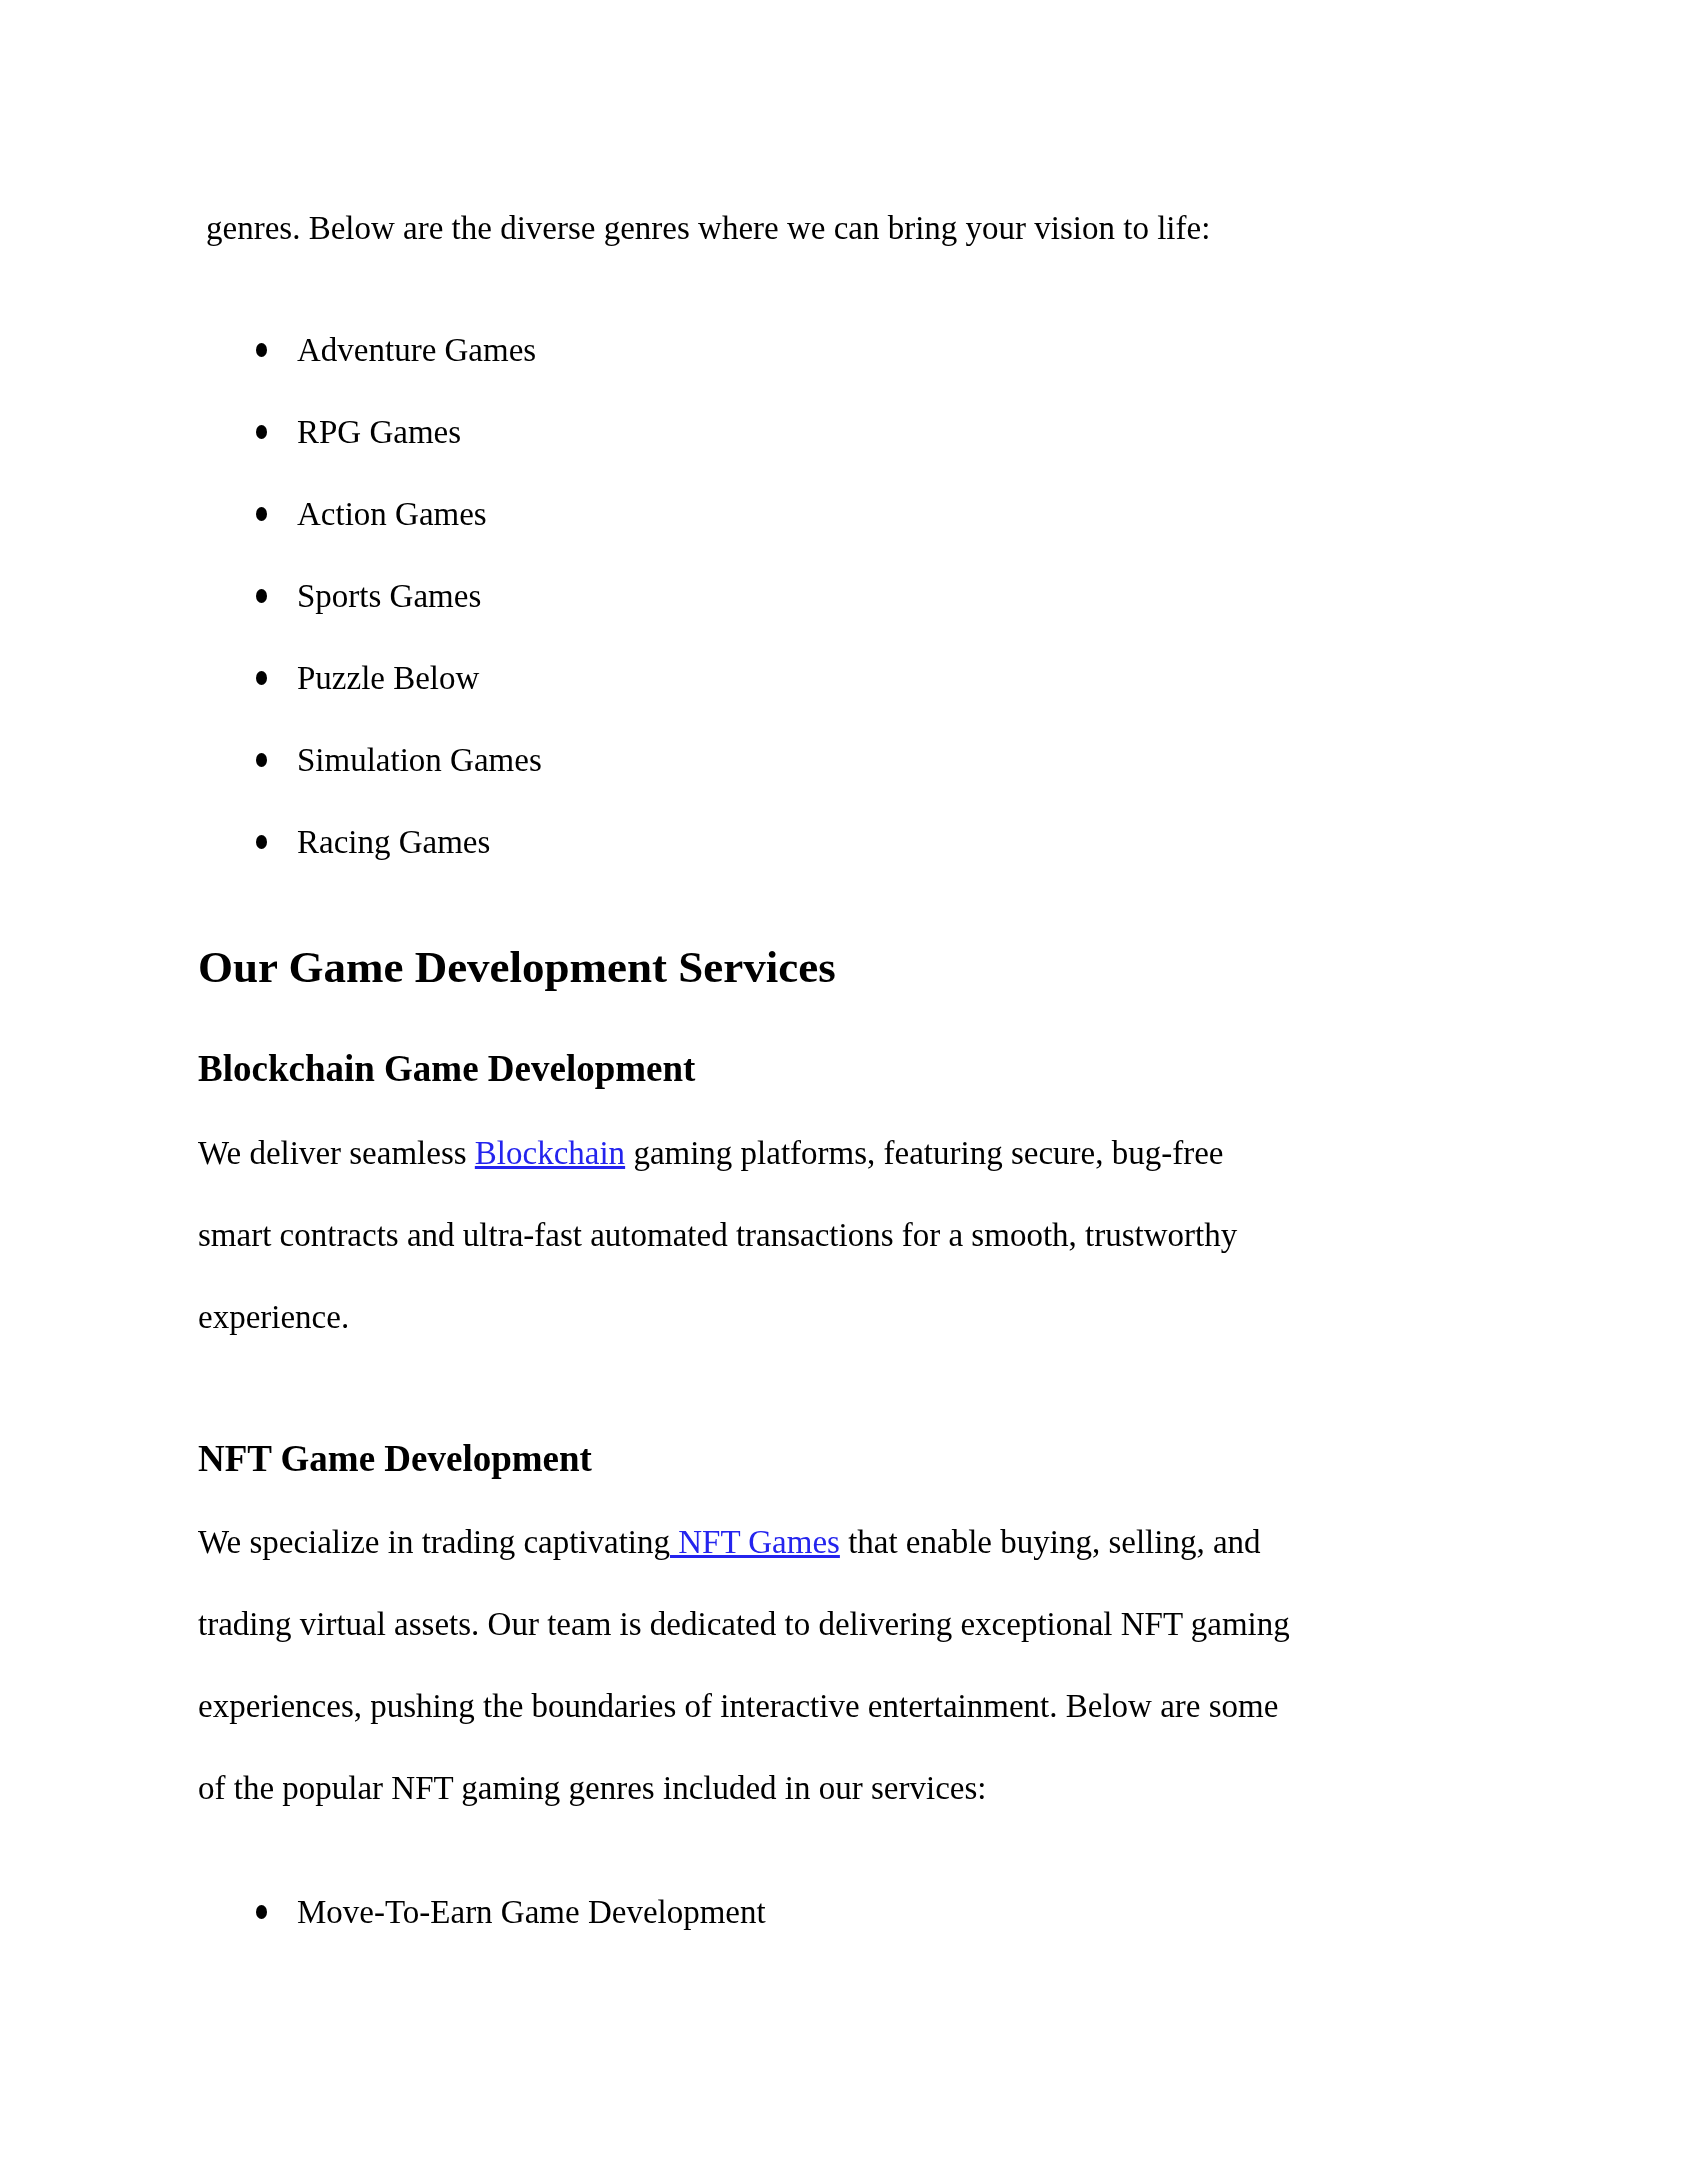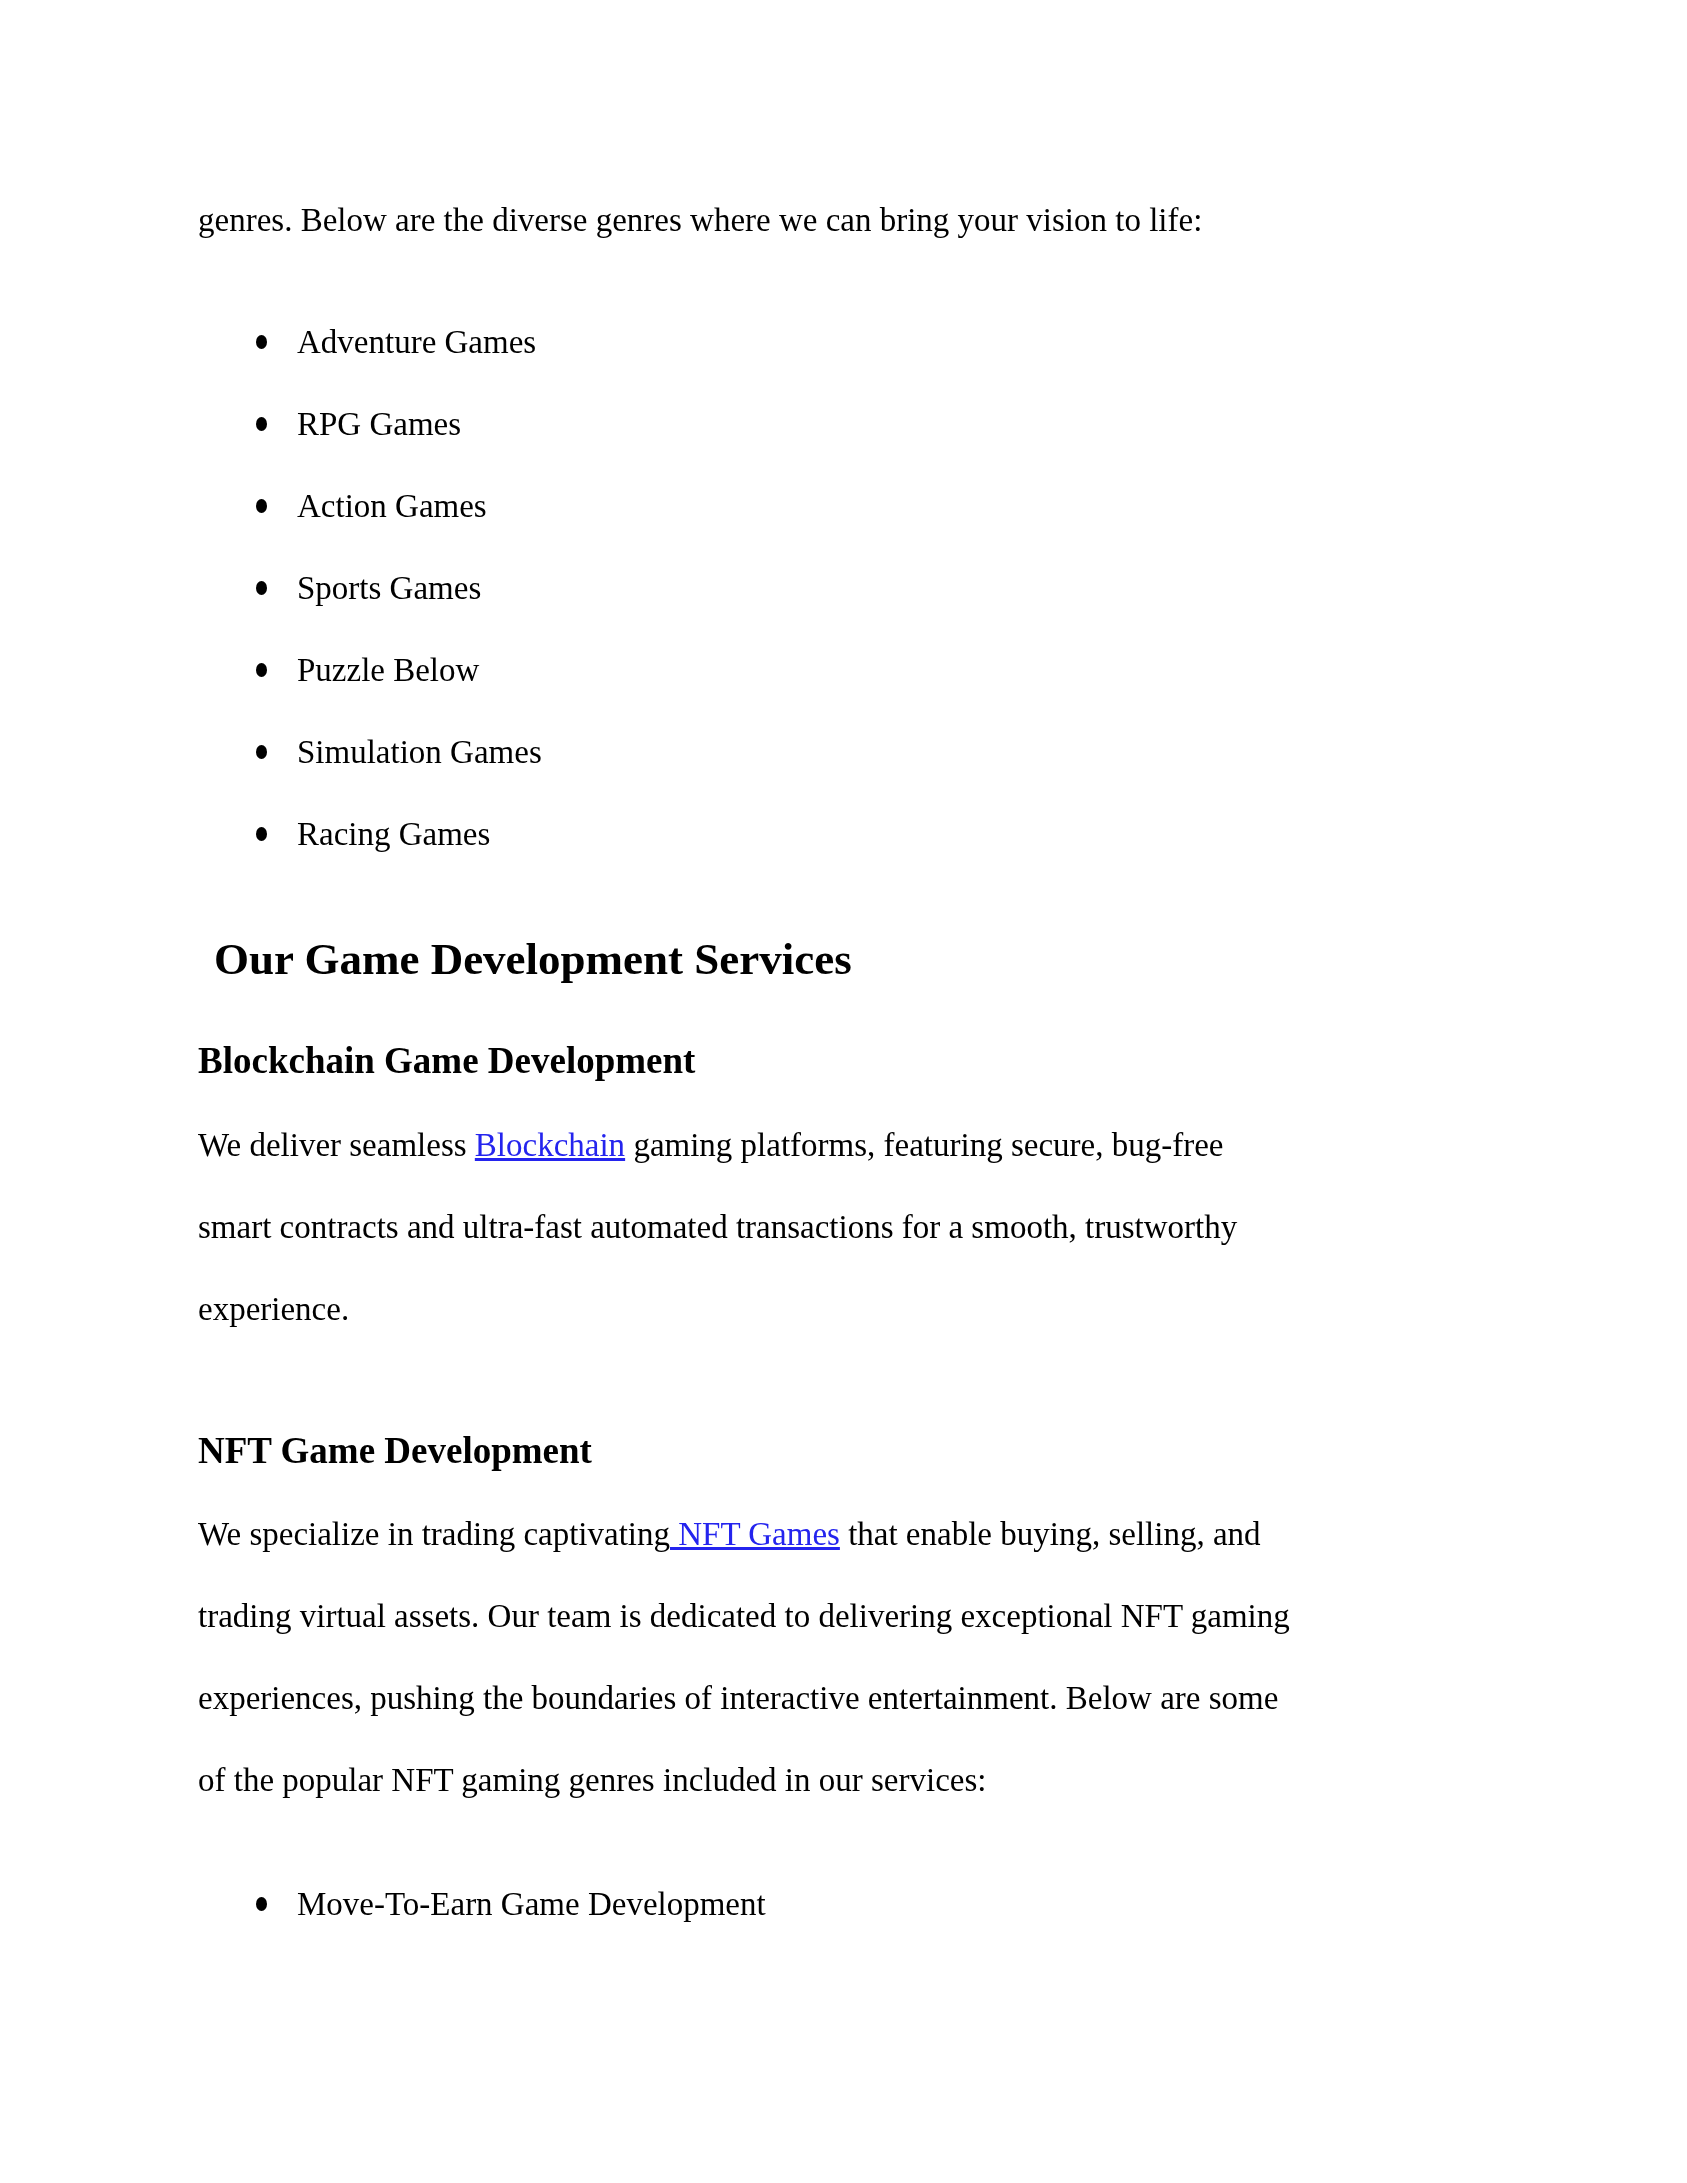--- a/index.html
+++ b/index.html
@@ -30,7 +30,7 @@
     white-space: nowrap;
   }
   .para { margin: 18.5px 0 0 0; }
-  .para.first { margin: 0; }
+  .para.first { margin: 8px; }
   ul.bullet-list {
     list-style: none;
     margin: 0;

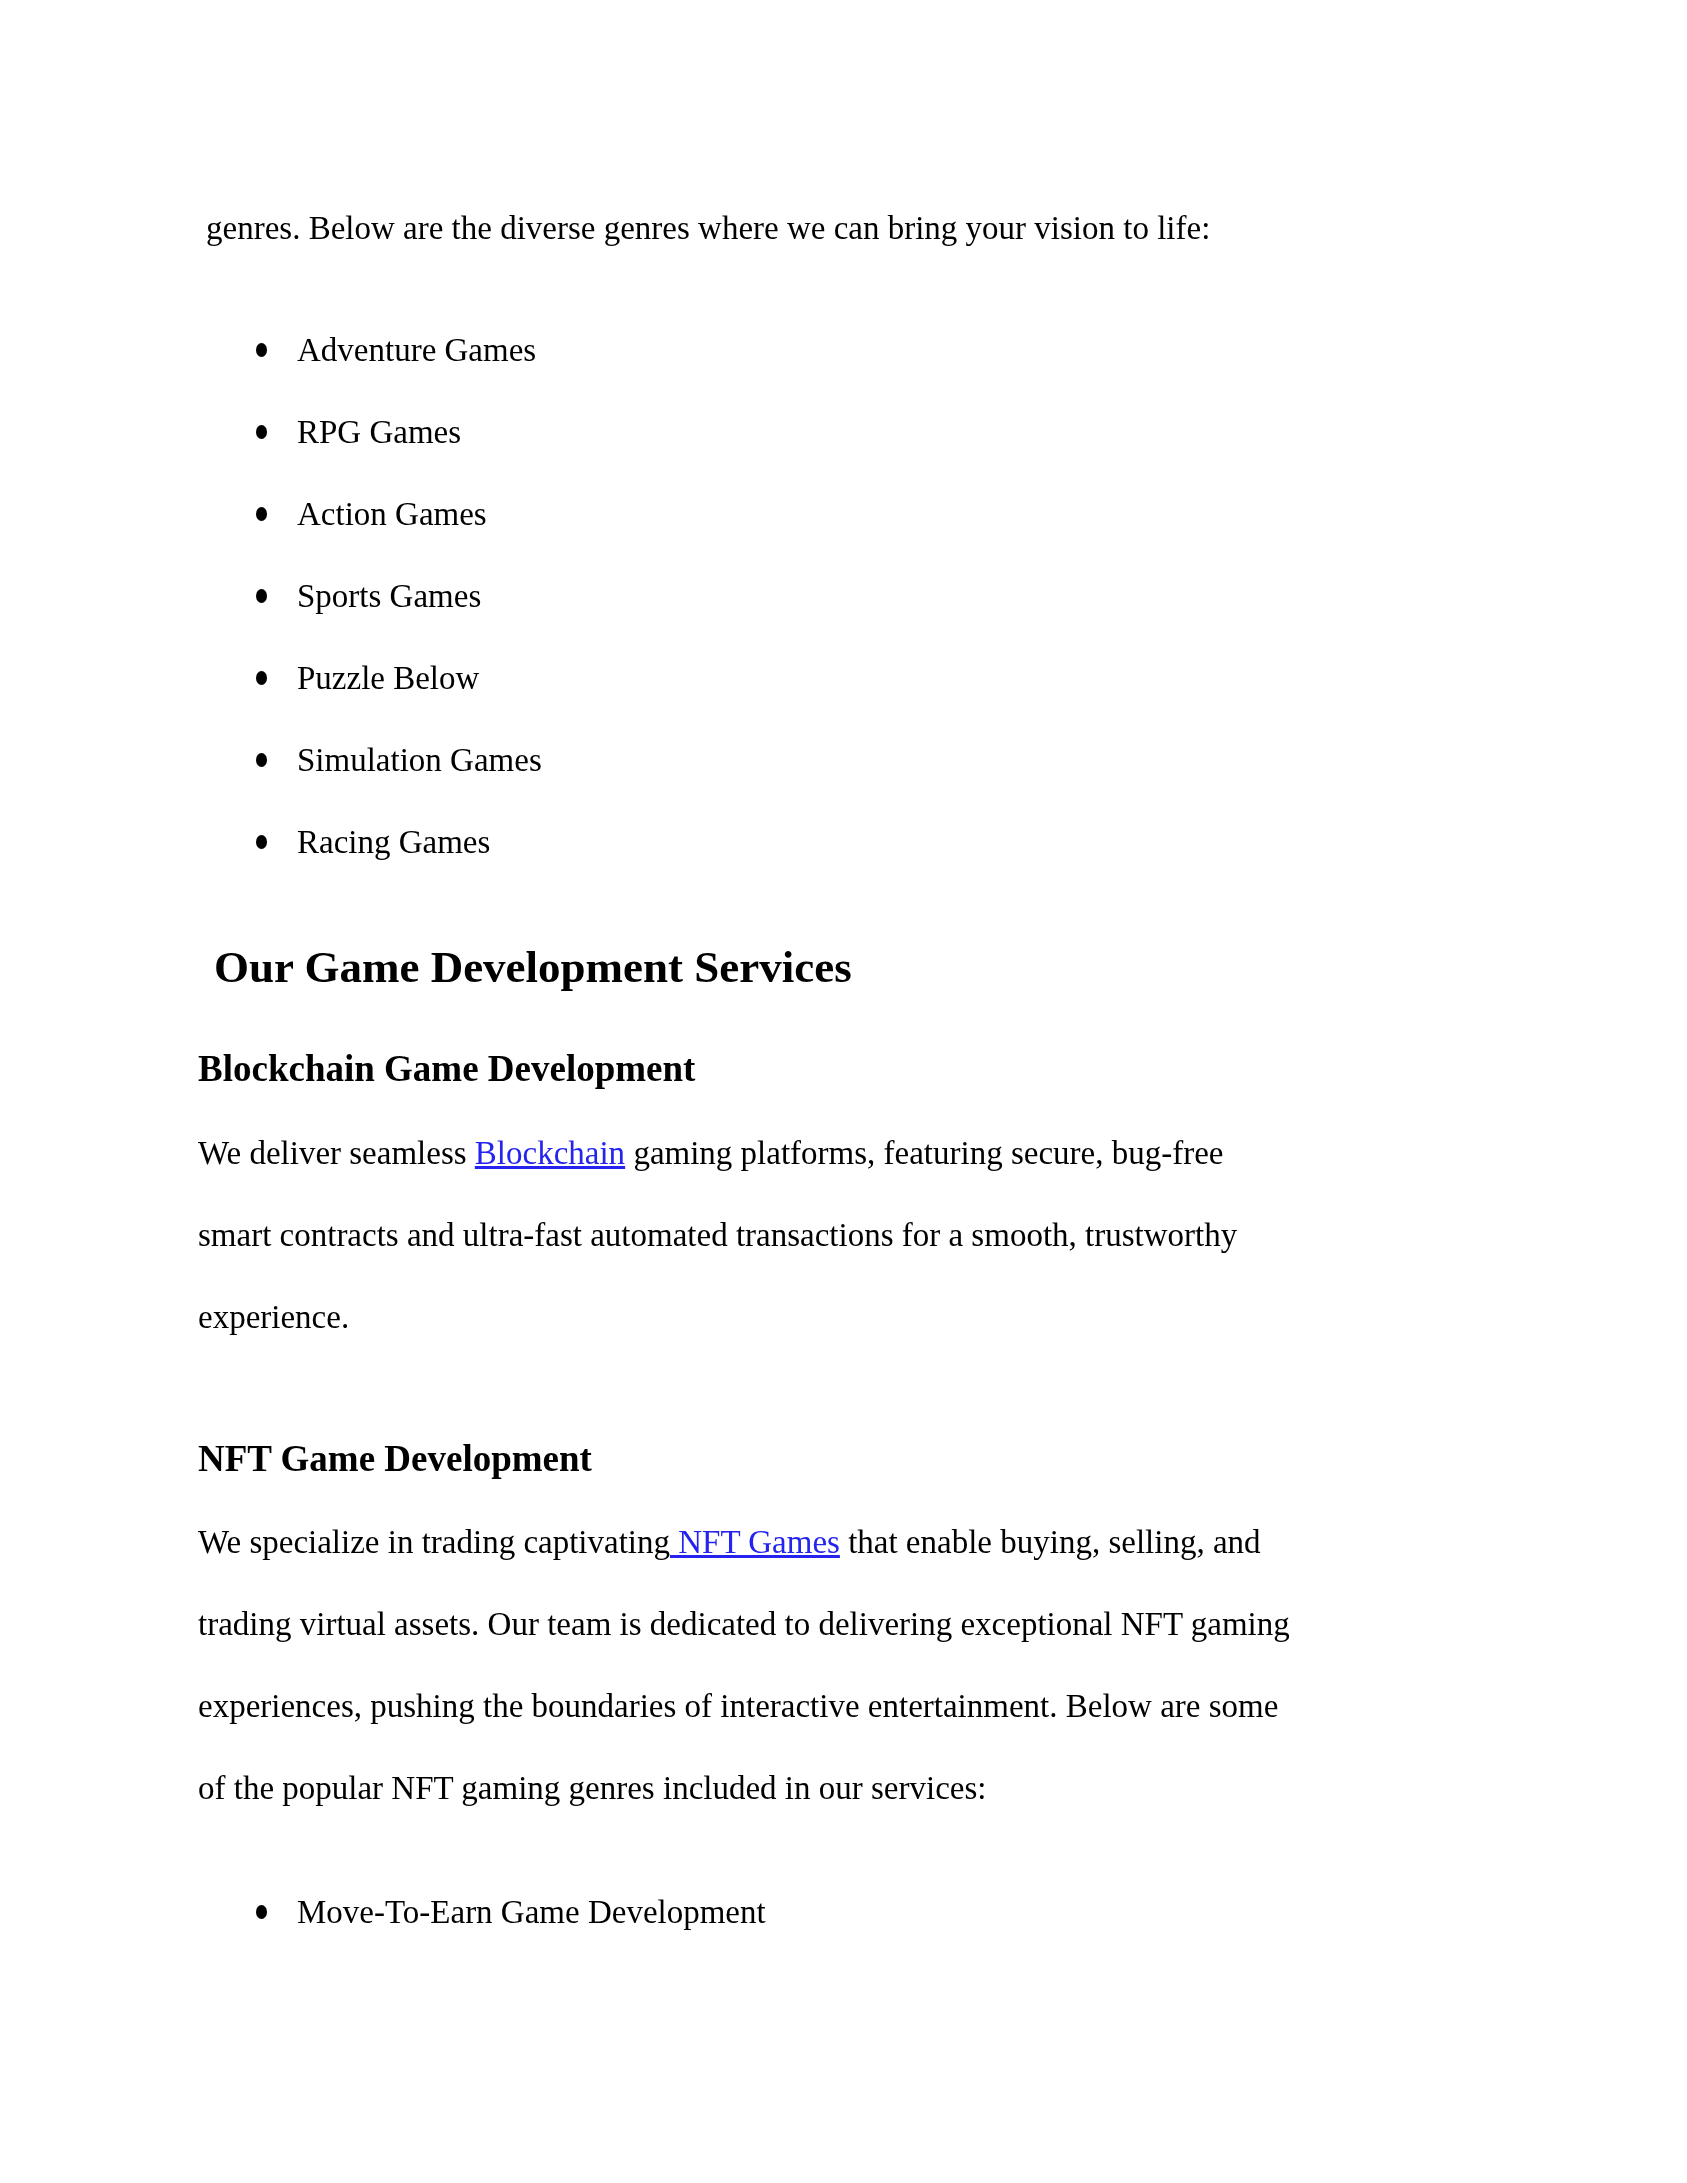--- a/index.html
+++ b/index.html
@@ -57,7 +57,7 @@
     background: #000000;
   }
   h2.doc-h2 {
-    margin: 55px 0 0 16px;
+    margin: 55px 0 0 0;
     font-size: 45px;
     line-height: 59px;
     font-weight: bold;

